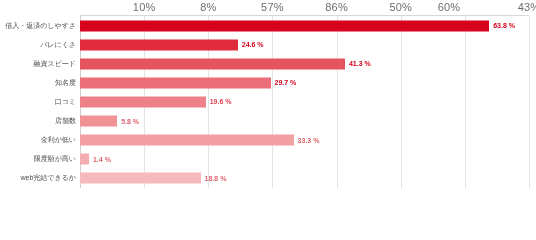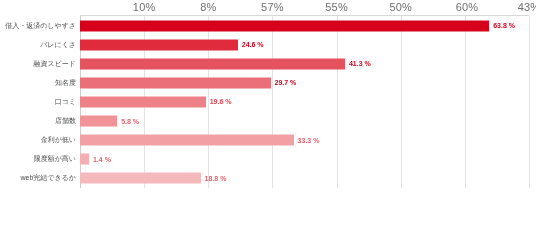--- a/index.html
+++ b/index.html
@@ -99,7 +99,7 @@
       <div class="tick-label" style="left: 64.1429px; color: rgb(111, 111, 111);">10%</div>
       <div class="tick-label" style="left: 128.286px; color: rgb(111, 111, 111);">8%</div>
       <div class="tick-label" style="left: 192.429px; color: rgb(111, 111, 111);">57%</div>
-      <div class="tick-label" style="left: 256.571px; color: rgb(111, 111, 111);">55%</div>
+      <div class="tick-label" style="left: 256.571px; color: rgb(111, 111, 111);">86%</div>
       <div class="tick-label" style="left: 320.714px; color: rgb(111, 111, 111); text-align: center;">50%</div>
       <div class="tick-label" style="left: 387px; color: rgb(111, 111, 111);">60%</div>
       <div class="tick-label" style="left: 449px; color: rgb(111, 111, 111);">43%</div>

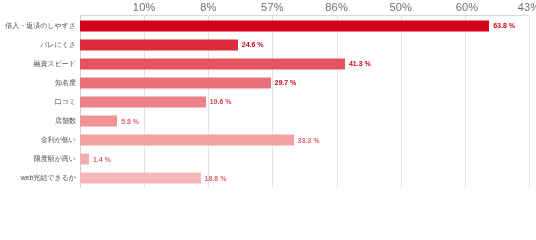--- a/index.html
+++ b/index.html
@@ -101,7 +101,7 @@
       <div class="tick-label" style="left: 192.429px; color: rgb(111, 111, 111);">57%</div>
       <div class="tick-label" style="left: 256.571px; color: rgb(111, 111, 111);">86%</div>
       <div class="tick-label" style="left: 320.714px; color: rgb(111, 111, 111); text-align: center;">50%</div>
-      <div class="tick-label" style="left: 387px; color: rgb(111, 111, 111);">60%</div>
+      <div class="tick-label" style="left: 369px; color: rgb(111, 111, 111);">60%</div>
       <div class="tick-label" style="left: 449px; color: rgb(111, 111, 111);">43%</div>
     </div>
   <div class="axis-top-line"></div>

